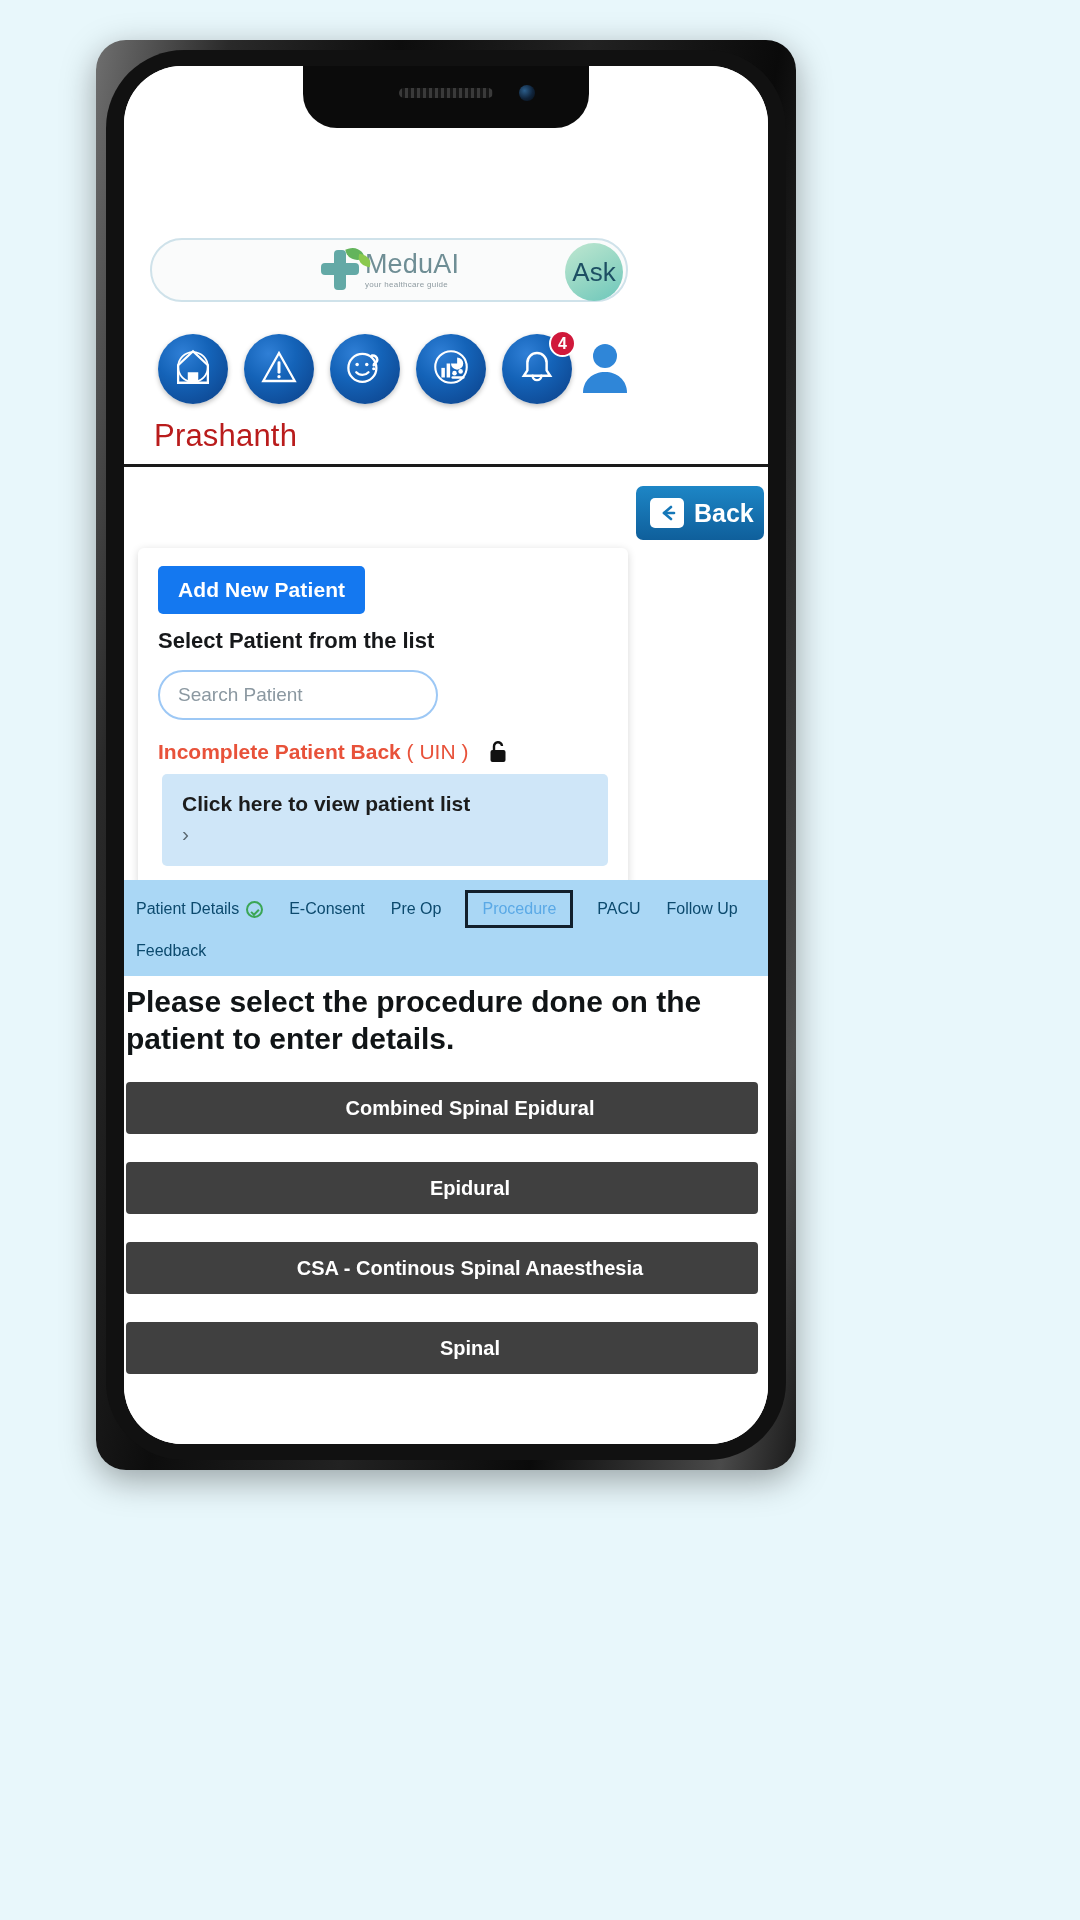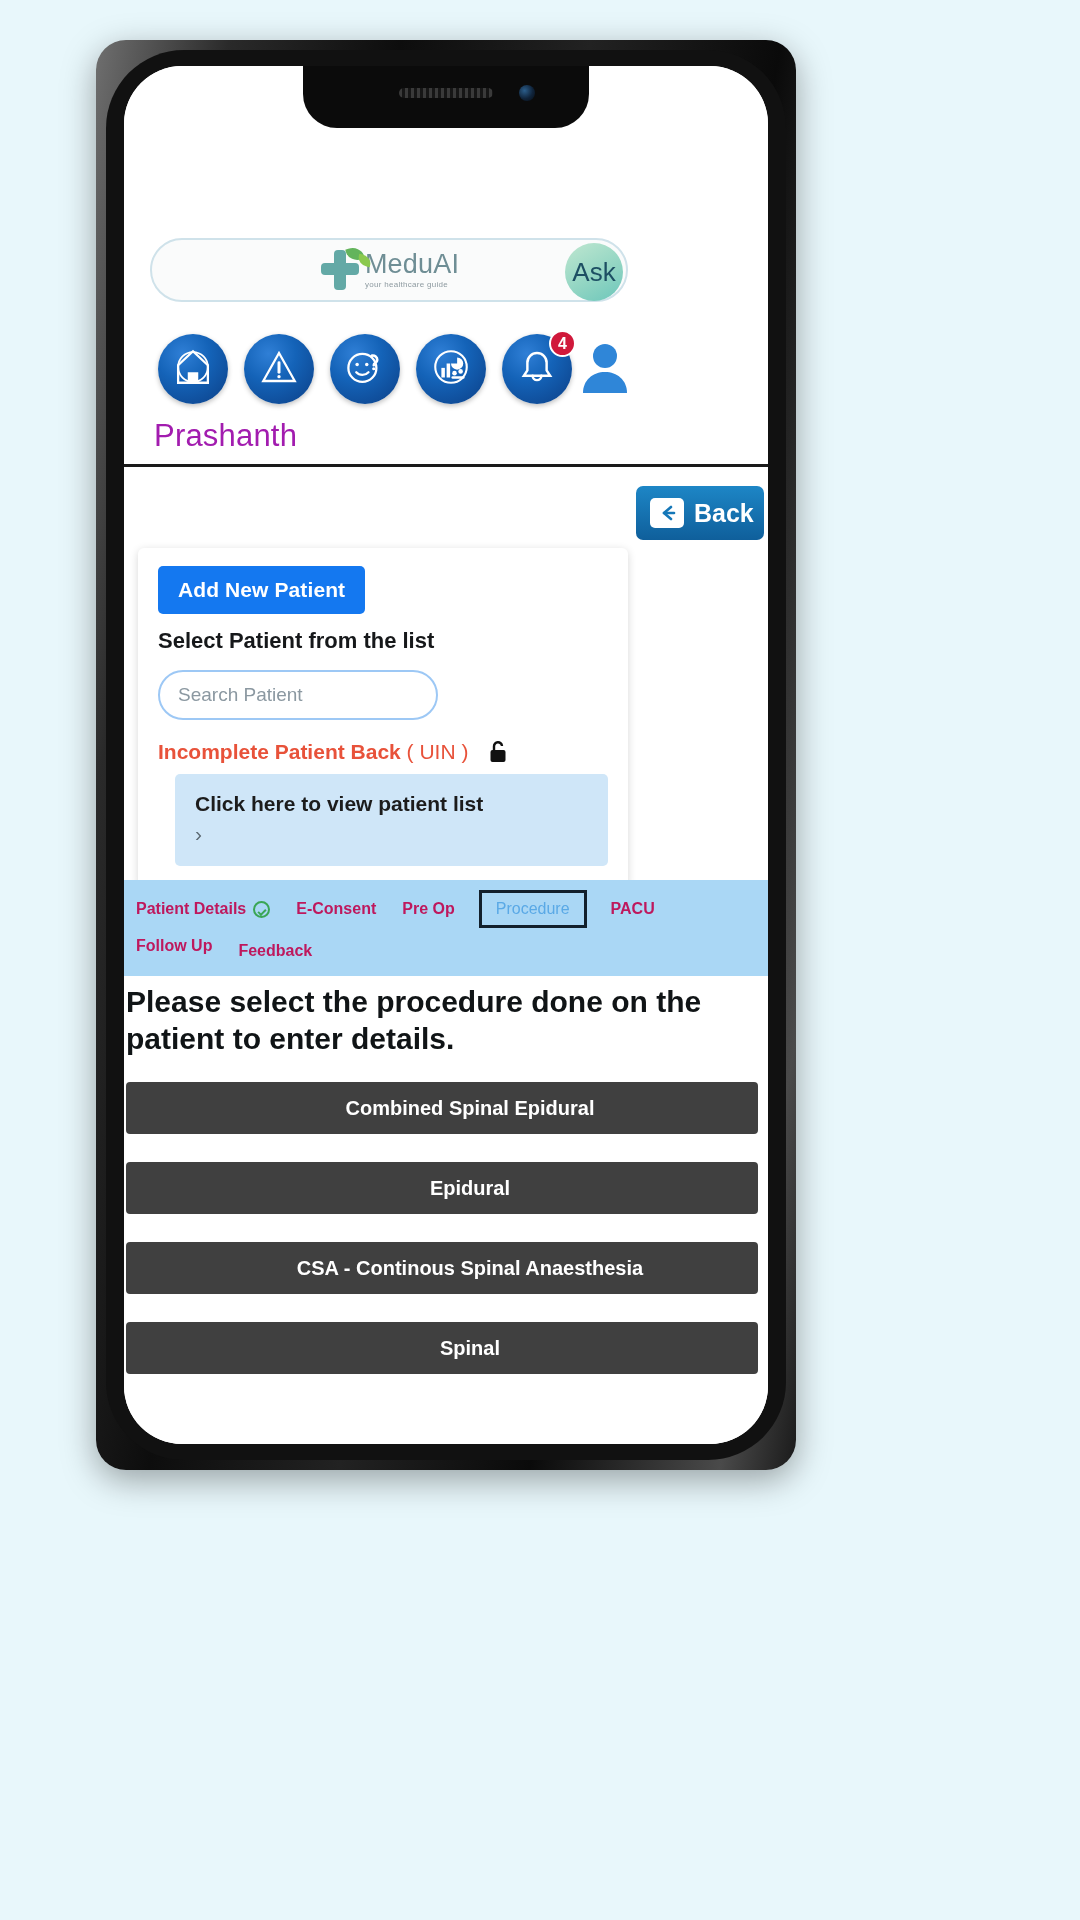--- a/index.html
+++ b/index.html
@@ -110,7 +110,7 @@
   
   .username {
     position: absolute; left: 30px; top: 352px;
-    font-size: 31px; color: #a21caf; letter-spacing: .2px;
+    font-size: 31px; color: #b91c1c; letter-spacing: .2px;
   }
   .hrule { position: absolute; left: 0; right: 0; top: 398px; height: 3px; background: #1a1a1a; }
 

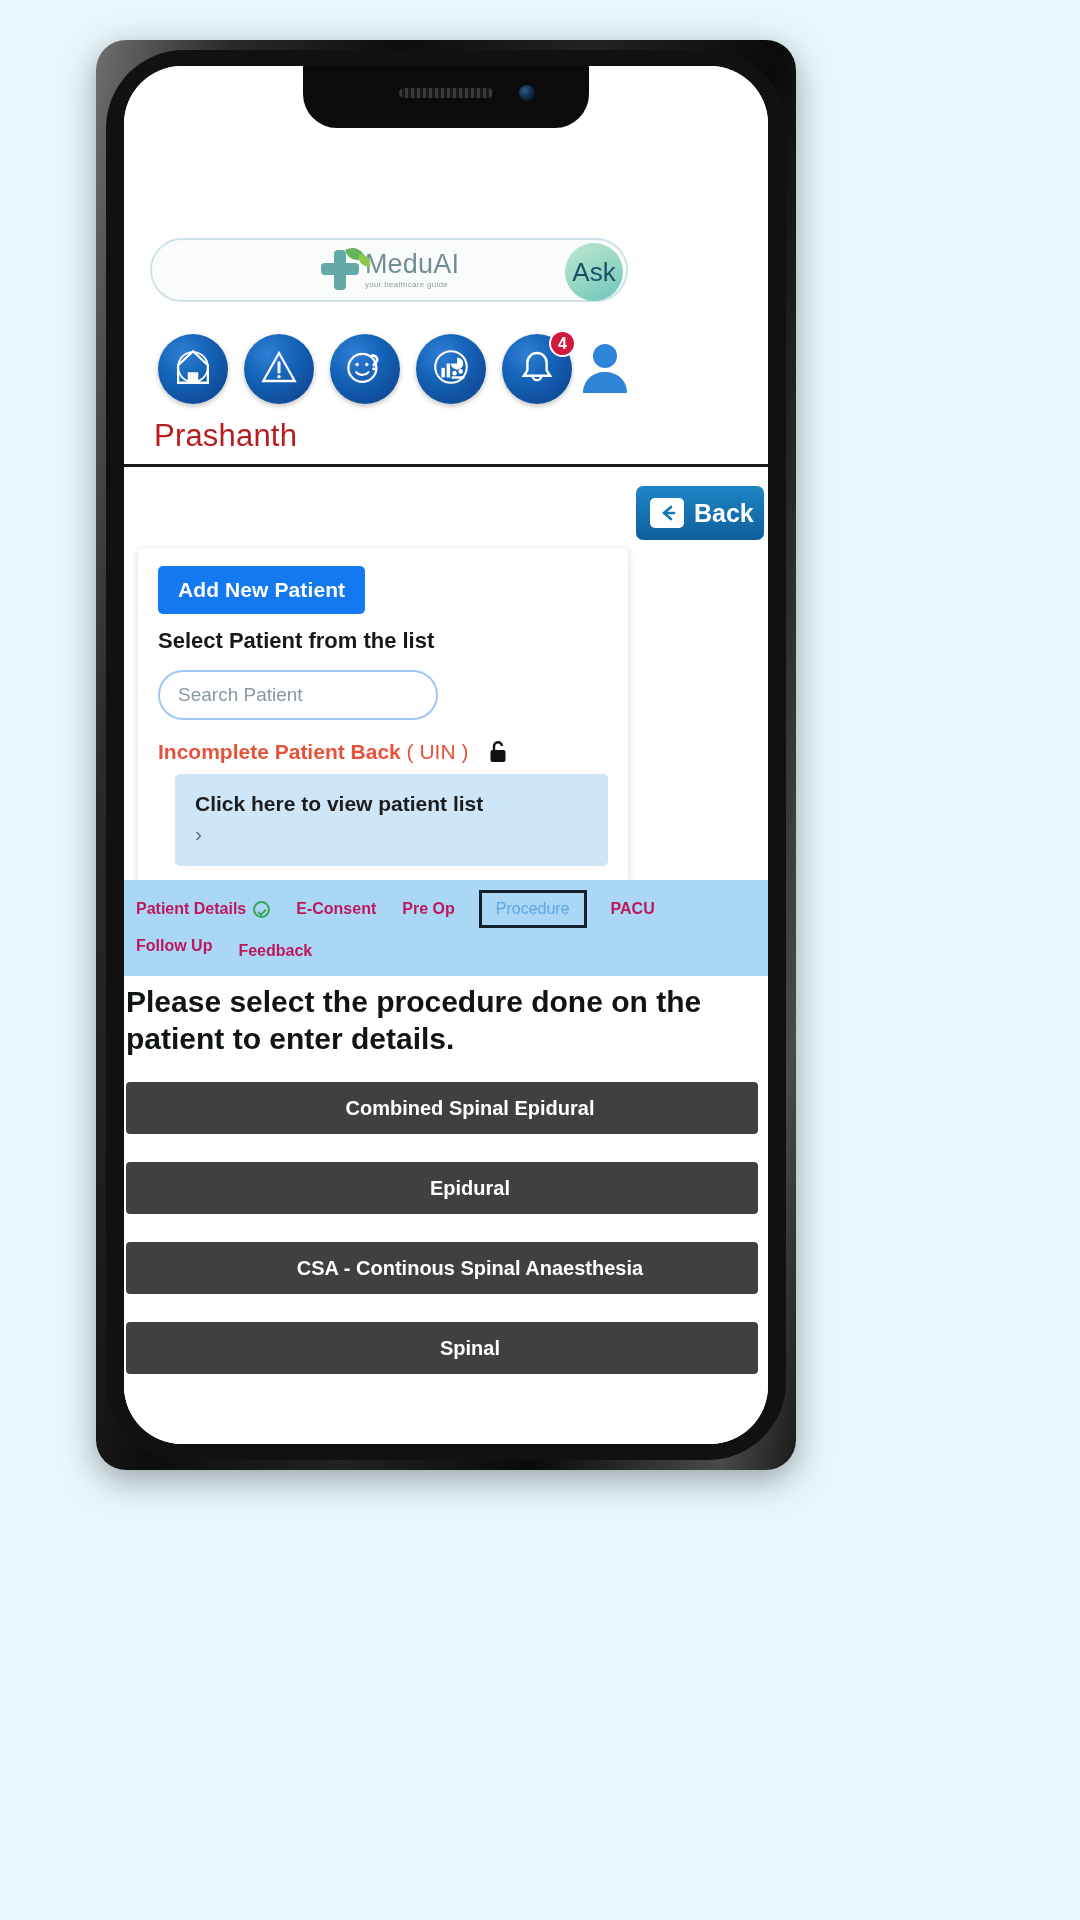--- a/index.html
+++ b/index.html
@@ -153,7 +153,7 @@
   .inc-title .uin { font-weight: 400; }
   .lock-ico svg { width: 20px; height: 24px; display: block; }
   .list-box {
-    margin-top: 10px; margin-left: 17px; background: #cfe6f8; border-radius: 5px;
+    margin-top: 10px; margin-left: 4px; background: #cfe6f8; border-radius: 5px;
     padding: 18px 18px 20px 20px; height: 92px;
   }
   .list-box-title { font-size: 21px; font-weight: 700; color: #1c1c1c; }

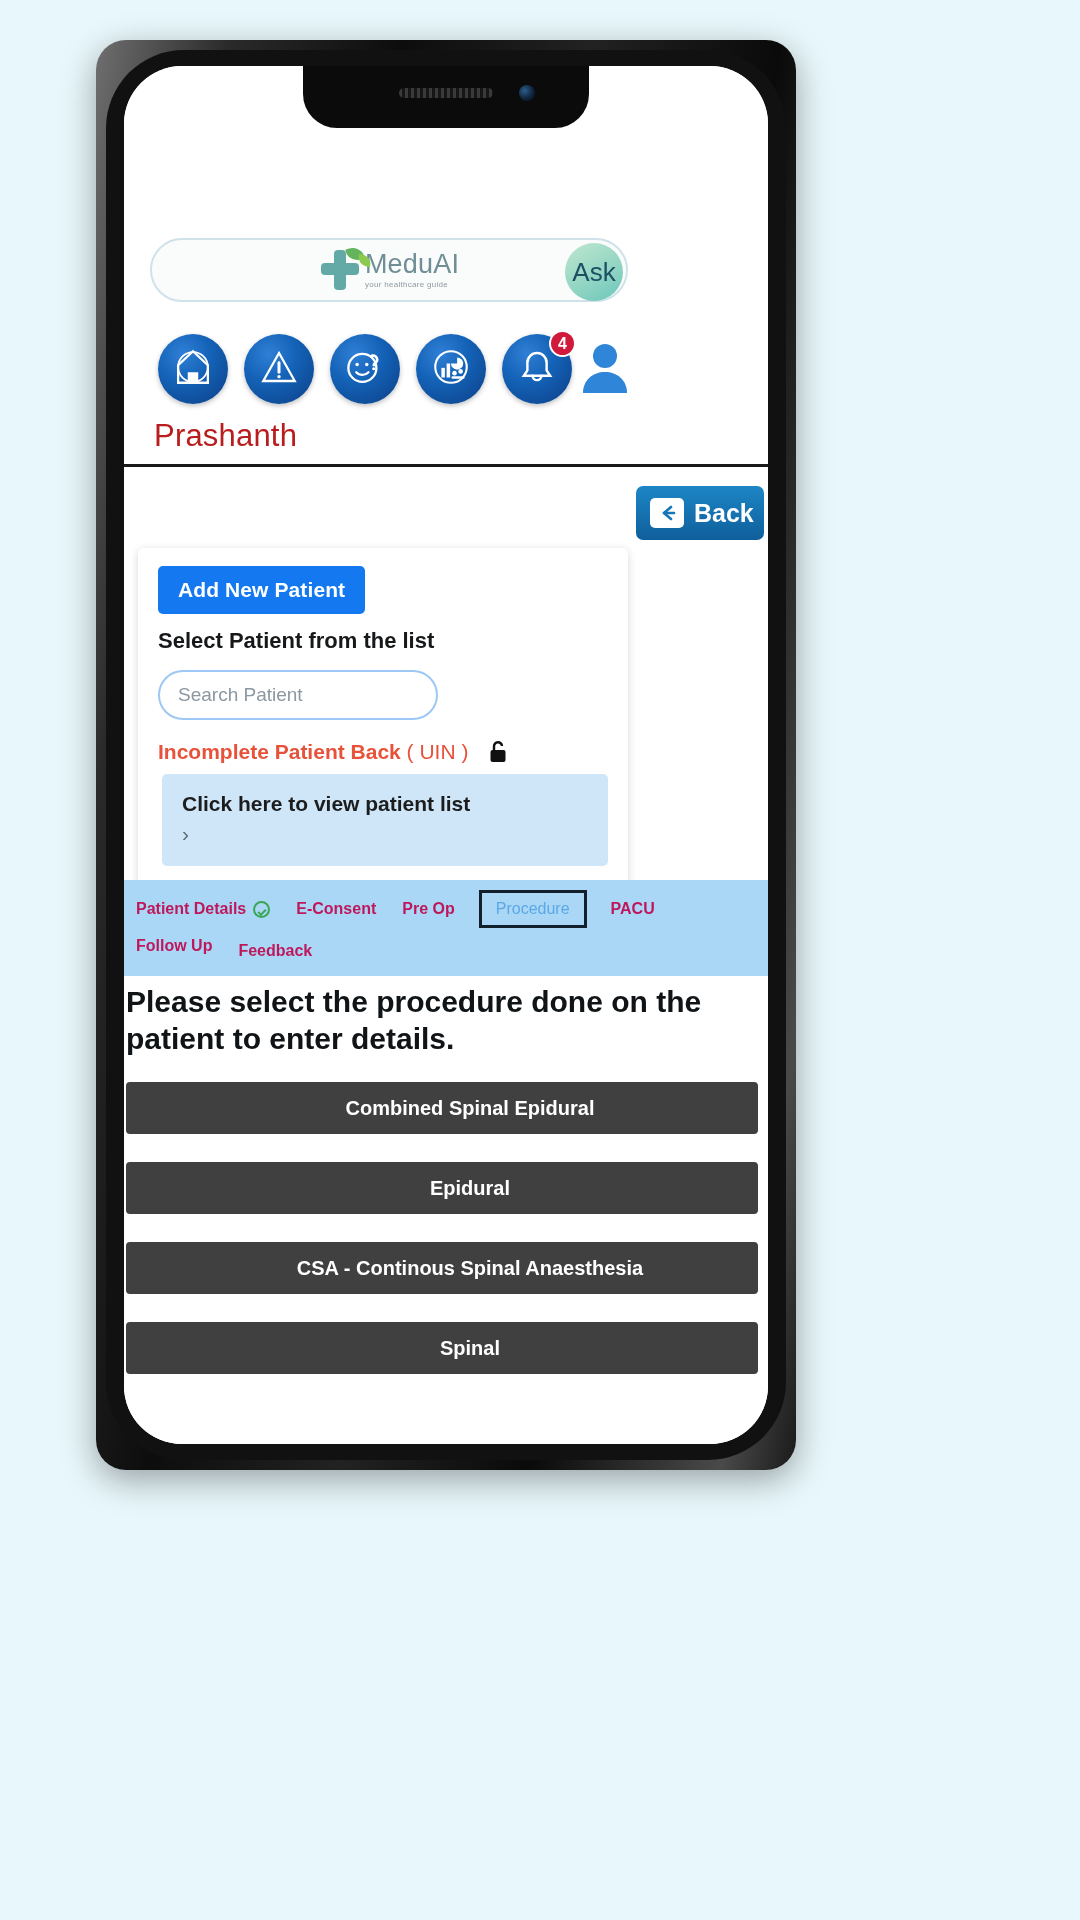--- a/index.html
+++ b/index.html
@@ -165,7 +165,7 @@
     background: #aad7f5; padding: 10px 10px 12px 10px;
     display: flex; flex-wrap: wrap; align-items: center; gap: 0 22px;
   }
-  .tab { font-size: 16px; font-weight: 700; color: #be185d; padding: 4px 2px; white-space: nowrap; }
+  .tab { font-size: 16px; font-weight: 400; color: #0c4a6e; padding: 4px 2px; white-space: nowrap; }
   .tab.done { display: flex; align-items: center; gap: 7px; }
   .check { width: 17px; height: 17px; border-radius: 50%; border: 2px solid #3aa655; position: relative; }
   .check::after {

